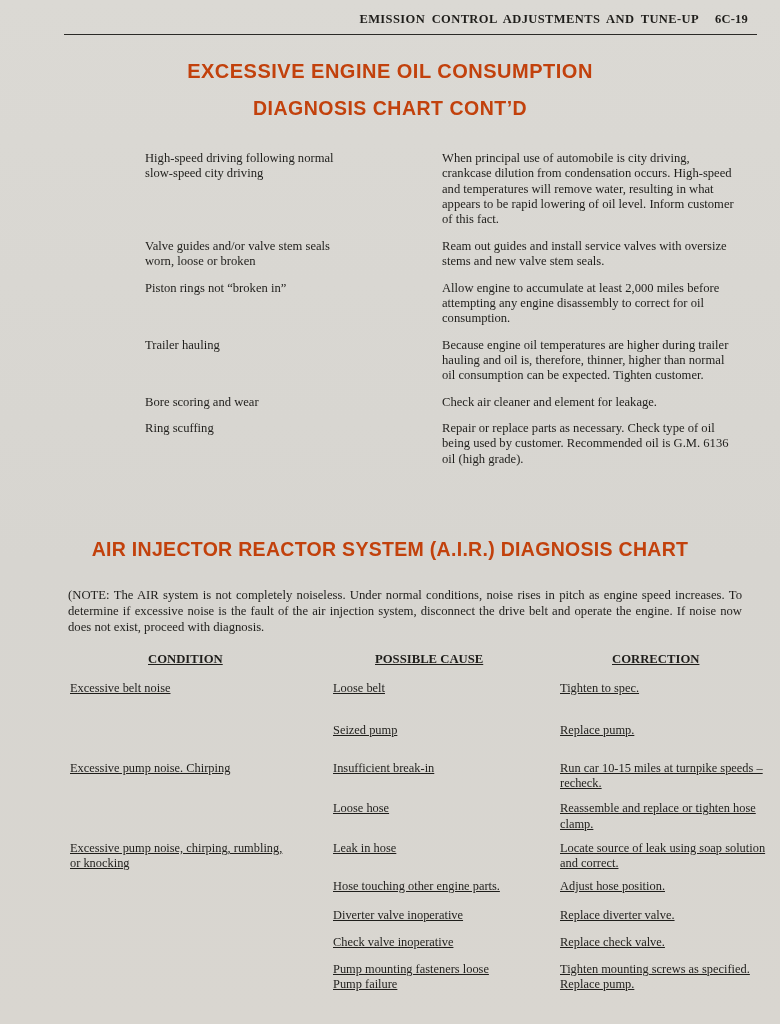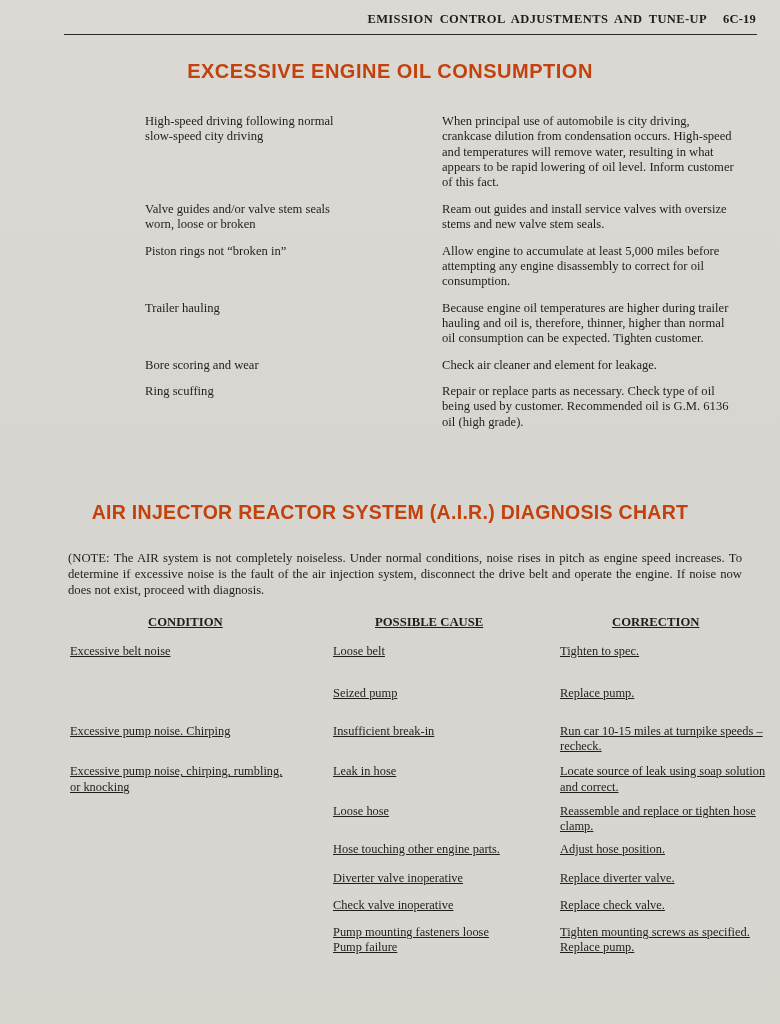--- a/index.html
+++ b/index.html
@@ -14,7 +14,7 @@
 
   
   .running-head {
-    position: absolute; top: 12px; left: 64px; right: 24px;
+    position: absolute; top: 12px; left: 64px; right: 32px;
     text-align: right; font-weight: bold; font-size: 12.5px;
     letter-spacing: 0.4px; word-spacing: 3px; white-space: nowrap;
   }

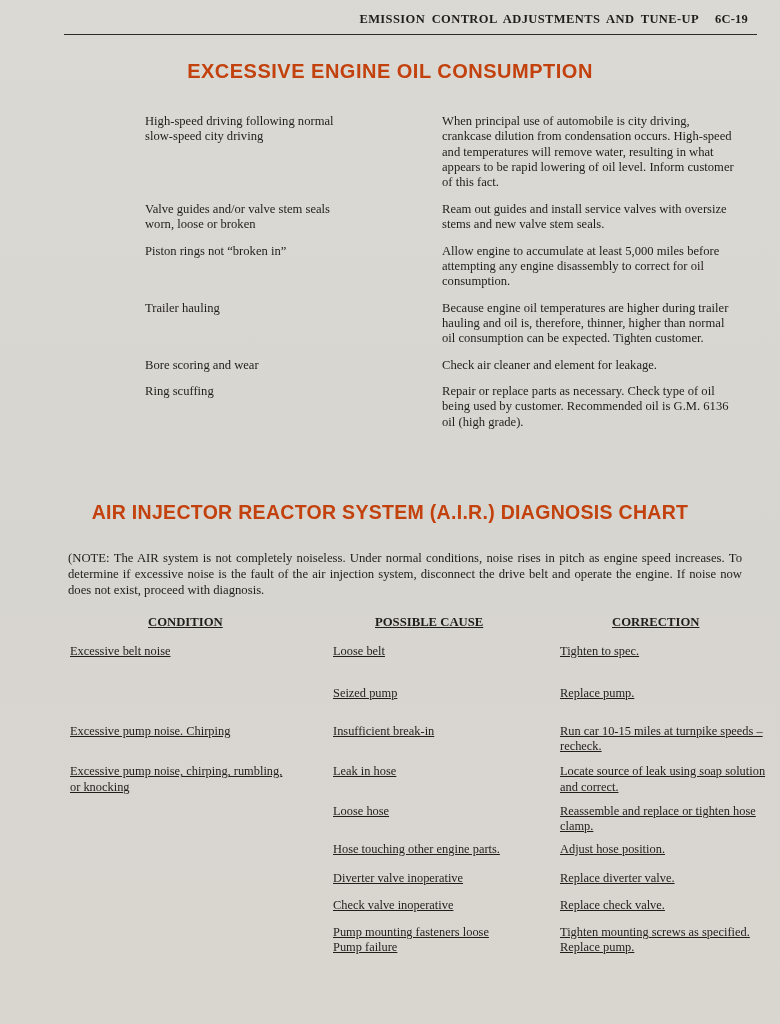--- a/index.html
+++ b/index.html
@@ -86,6 +86,7 @@
   <div class="content">
 
     <div class="big-title title-1">EXCESSIVE ENGINE OIL CONSUMPTION</div>
+    <div class="big-title title-2">DIAGNOSIS CHART CONT’D</div>
 
     <div class="oil-chart">
       <div class="oil-row">

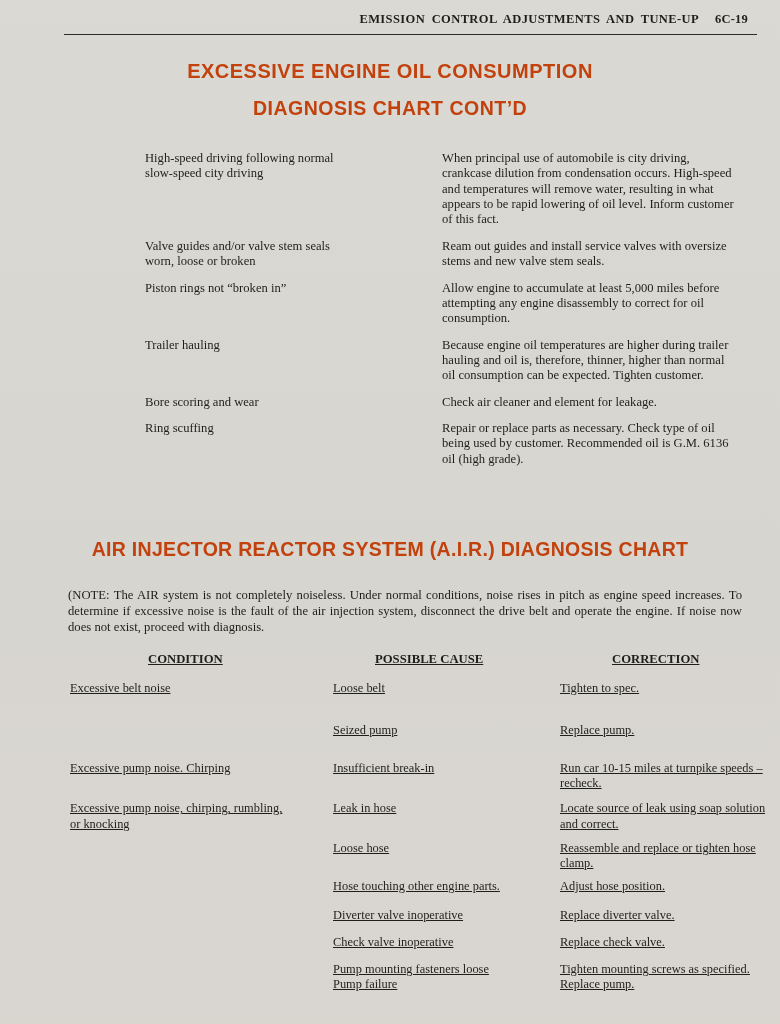--- a/index.html
+++ b/index.html
@@ -99,7 +99,7 @@
       </div>
       <div class="oil-row">
         <div class="oil-cond">Piston rings not “broken in”</div>
-        <div class="oil-corr">Allow engine to accumulate at least 5,000 miles before attempting any engine disassembly to correct for oil consumption.</div>
+        <div class="oil-corr">Allow engine to accumulate at least 2,000 miles before attempting any engine disassembly to correct for oil consumption.</div>
       </div>
       <div class="oil-row">
         <div class="oil-cond">Trailer hauling</div>

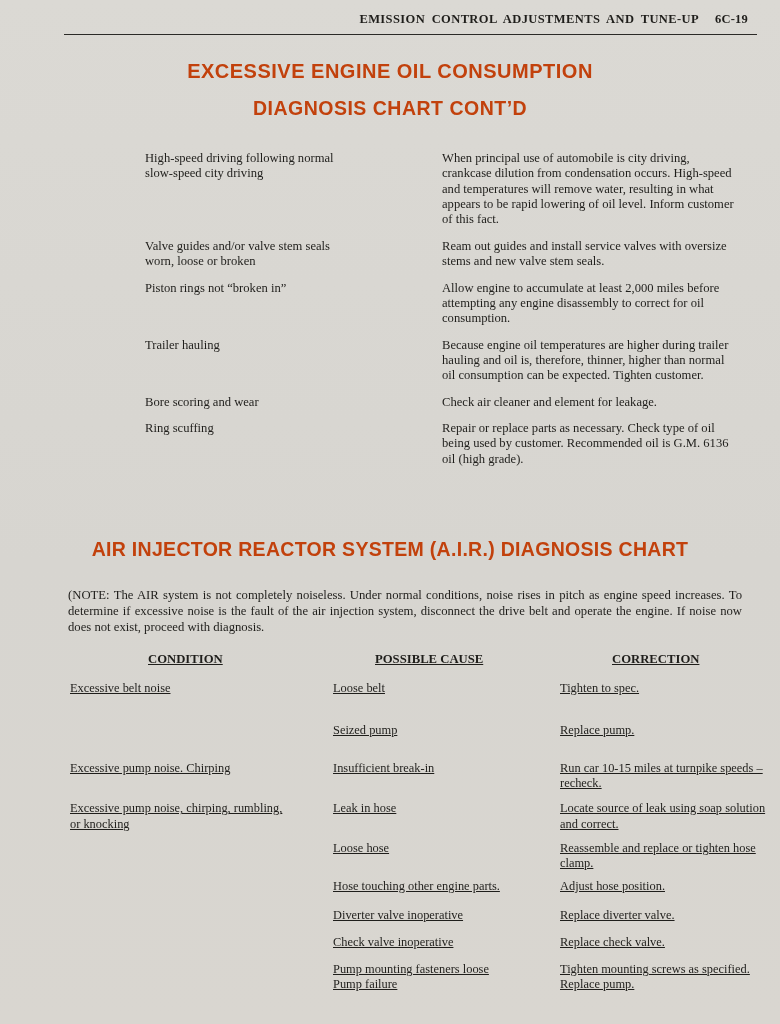--- a/index.html
+++ b/index.html
@@ -142,14 +142,14 @@
         <div class="a3">Run car 10-15 miles at turnpike speeds – recheck.</div>
       </div>
       <div class="air-row">
+        <div class="a1"></div>
+        <div class="a2">Loose hose</div>
+        <div class="a3">Reassemble and replace or tighten hose clamp.</div>
+      </div>
+      <div class="air-row">
         <div class="a1">Excessive pump noise, chirping, rumbling, or knocking</div>
         <div class="a2">Leak in hose</div>
         <div class="a3">Locate source of leak using soap solution and correct.</div>
-      </div>
-      <div class="air-row">
-        <div class="a1"></div>
-        <div class="a2">Loose hose</div>
-        <div class="a3">Reassemble and replace or tighten hose clamp.</div>
       </div>
       <div class="air-row">
         <div class="a1"></div>

